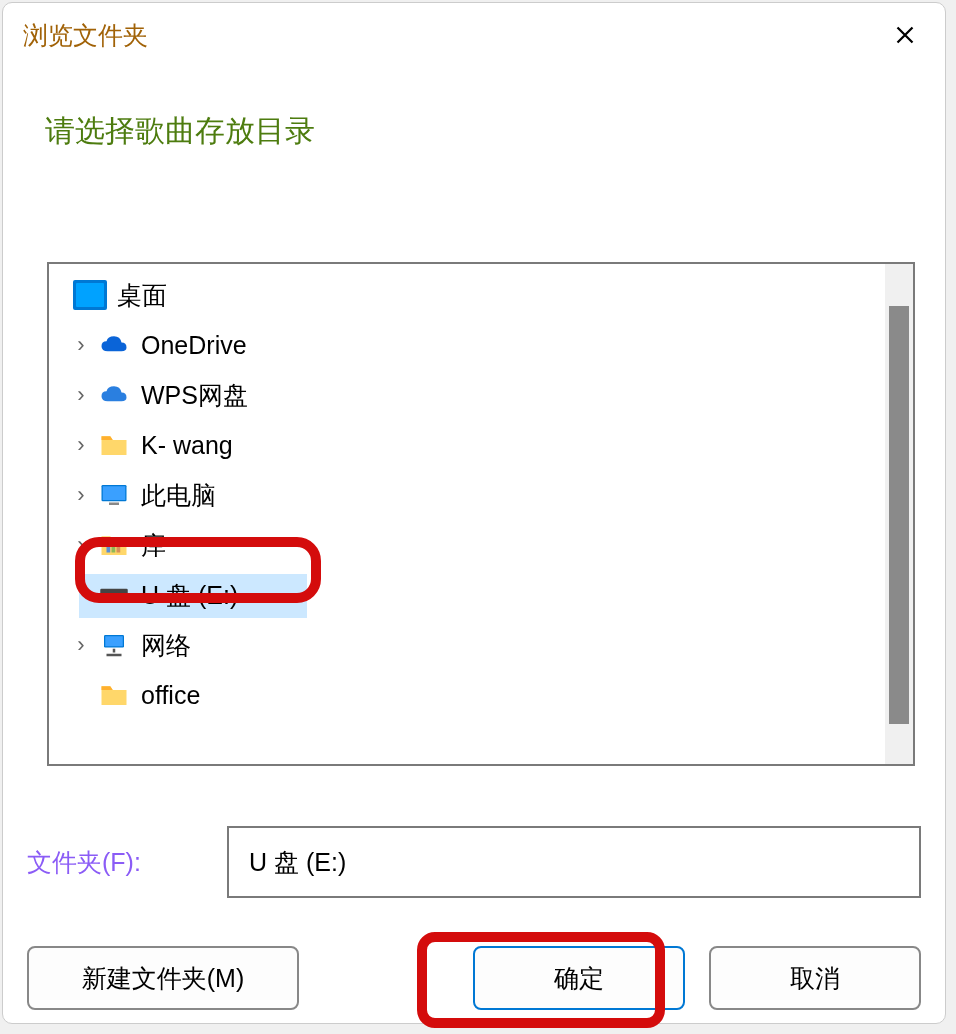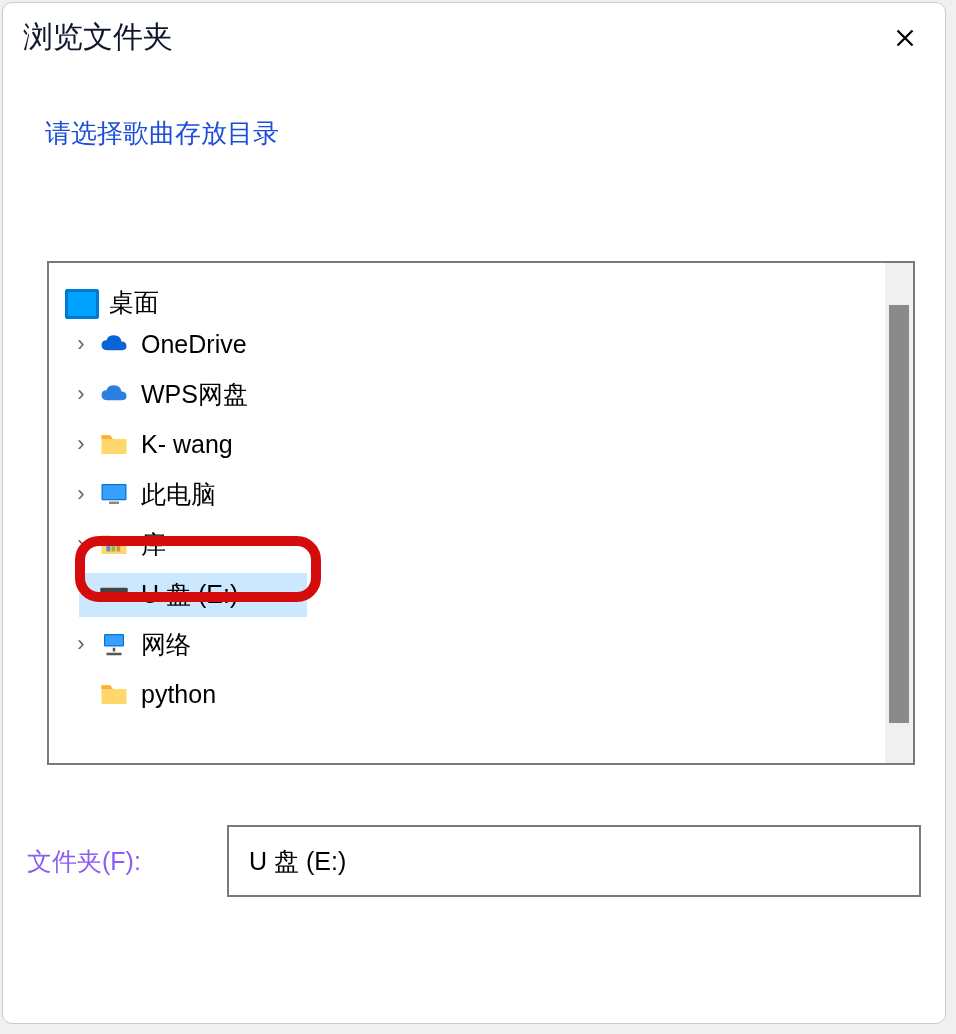--- a/index.html
+++ b/index.html
@@ -26,8 +26,8 @@
       align-items: center;
       justify-content: space-between;
       padding: 14px 22px 14px 20px;
-      font-size: 30px;
-      color: #0f172a;
+      font-size: 25px;
+      color: #a16207;
     }
     .close-btn {
       font-size: 28px;

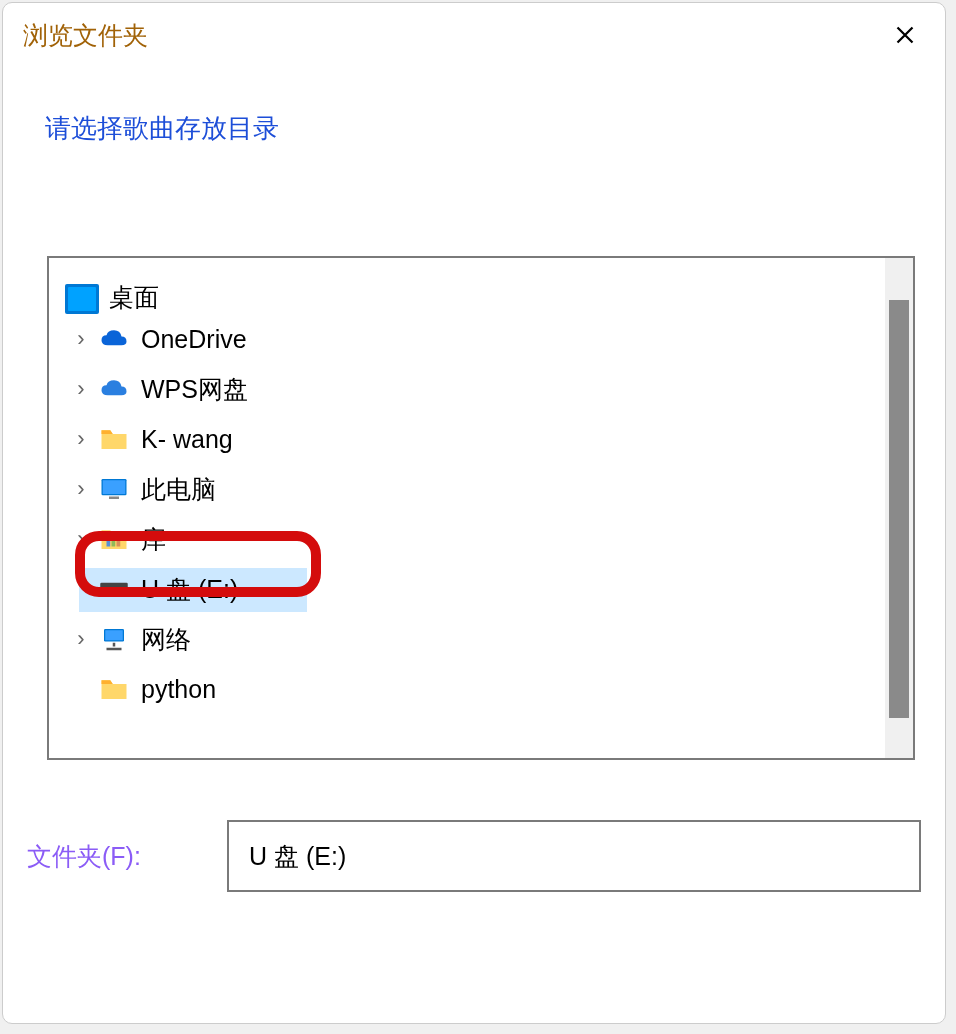--- a/index.html
+++ b/index.html
@@ -46,8 +46,8 @@
       padding: 0 24px 18px 24px;
     }
     .prompt {
-      font-size: 26px;
-      color: #1d4ed8;
+      font-size: 30px;
+      color: #4d7c0f;
       margin-top: 44px;
       margin-left: 18px;
       margin-bottom: 110px;

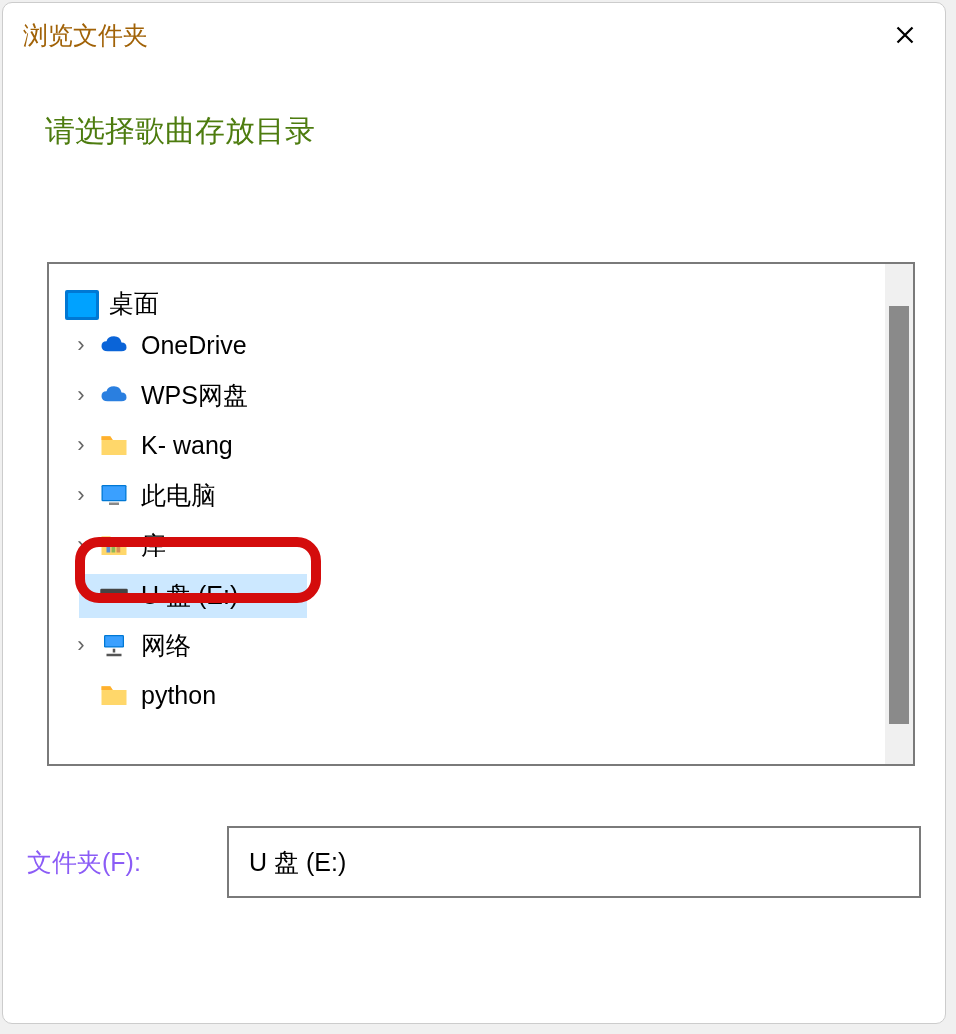--- a/index.html
+++ b/index.html
@@ -88,7 +88,7 @@
       cursor: pointer;
       position: relative;
     }
-    .tree-item.root { padding-left: 16px; align-items: flex-end; }
+    .tree-item.root { padding-left: 24px; }
     .tree-item.child { padding-left: 22px; }
     .expand {
       width: 20px;

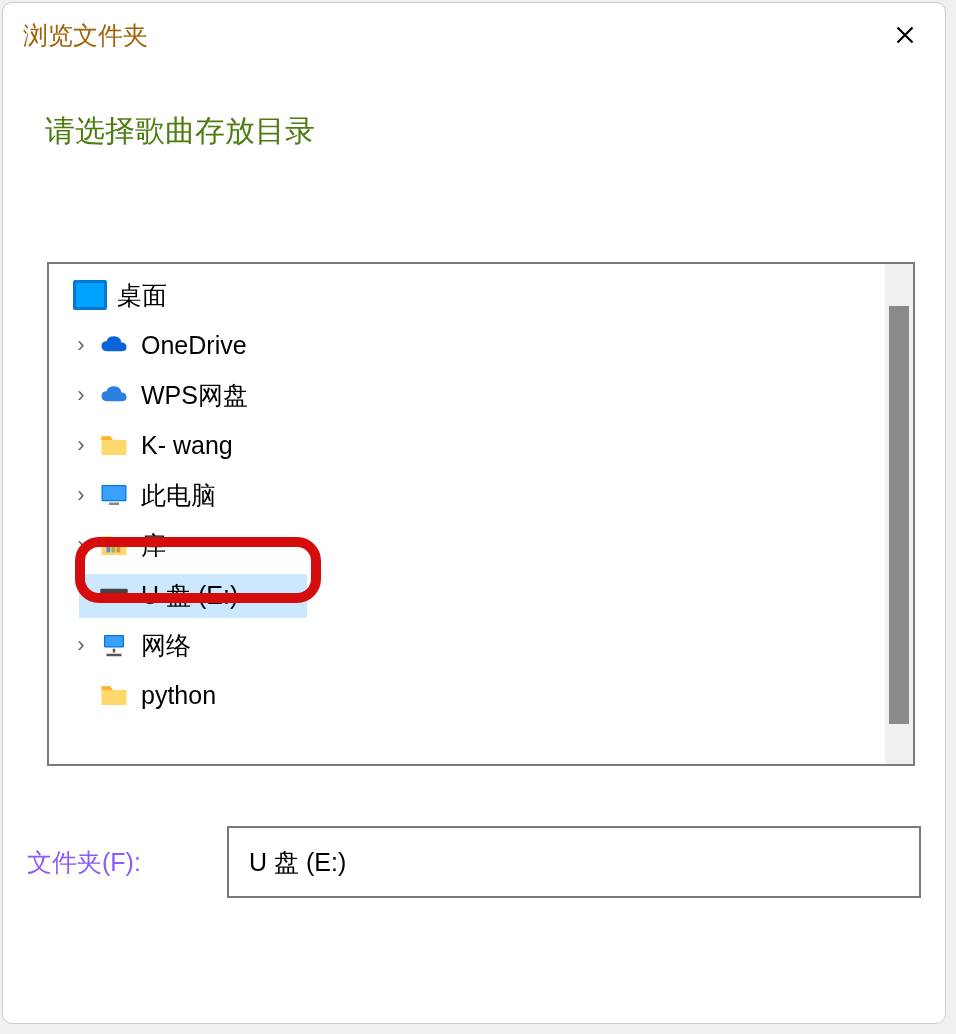--- a/index.html
+++ b/index.html
@@ -307,7 +307,7 @@
                 <path d="M2 3 L9 3 L11 6 L2 6 Z" fill="#ffb02e"></path>
               </svg>
           </span>
-          <span>python</span>
+          <span>office</span>
         </div>
 
       </div>

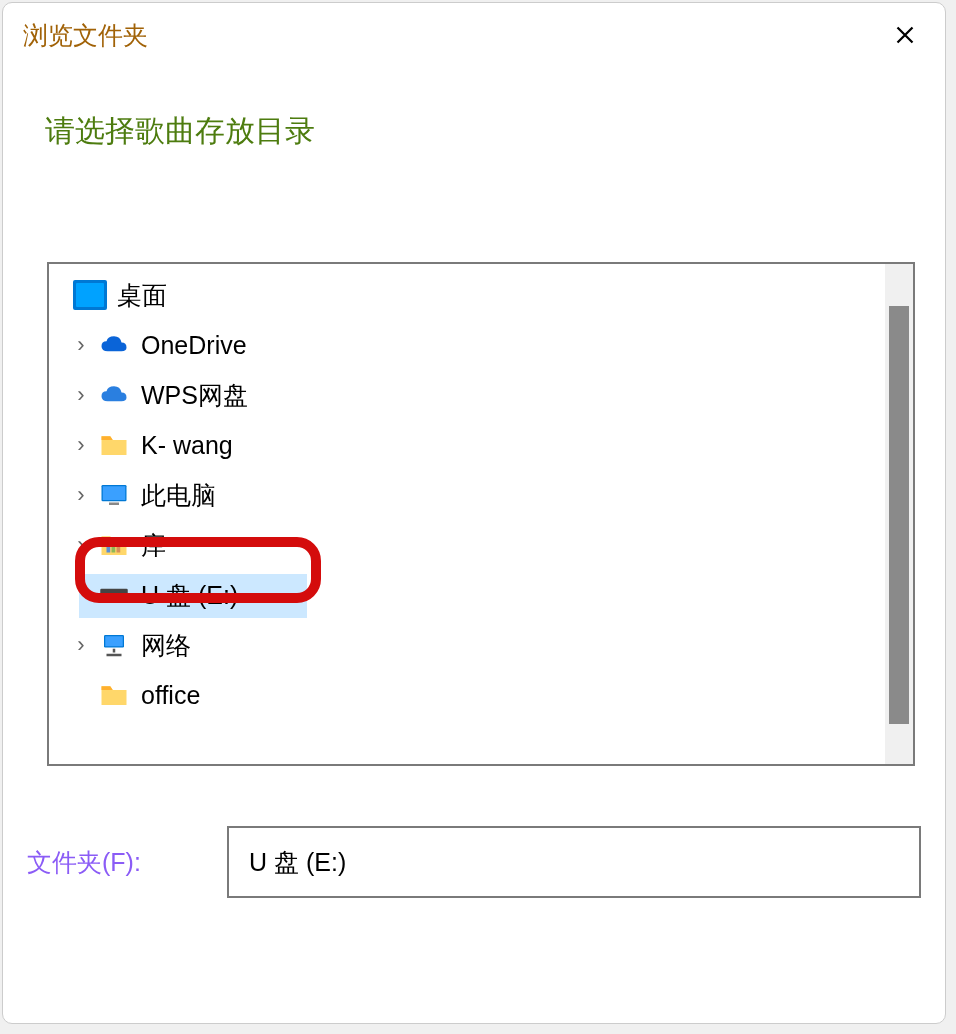--- a/index.html
+++ b/index.html
@@ -321,6 +321,12 @@
       <input class="folder-input" value="U 盘 (E:)" style="">
     </div>
 
+    <div class="button-row">
+      <div class="highlight-ok"></div>
+      <button class="btn btn-new">新建文件夹(M)</button>
+      <button class="btn btn-ok">确定</button>
+      <button class="btn btn-cancel">取消</button>
+    </div>
 
   </div>
 </div>

